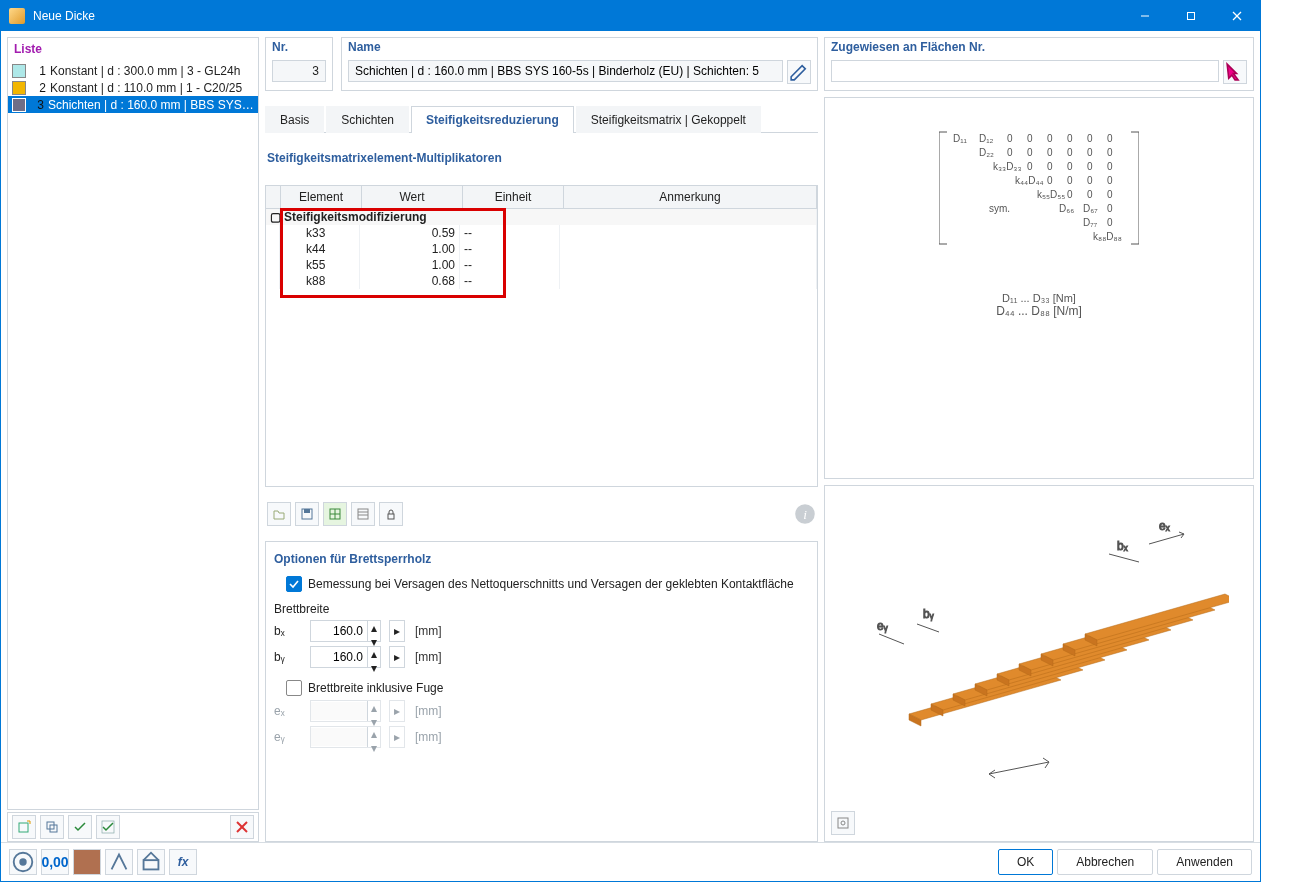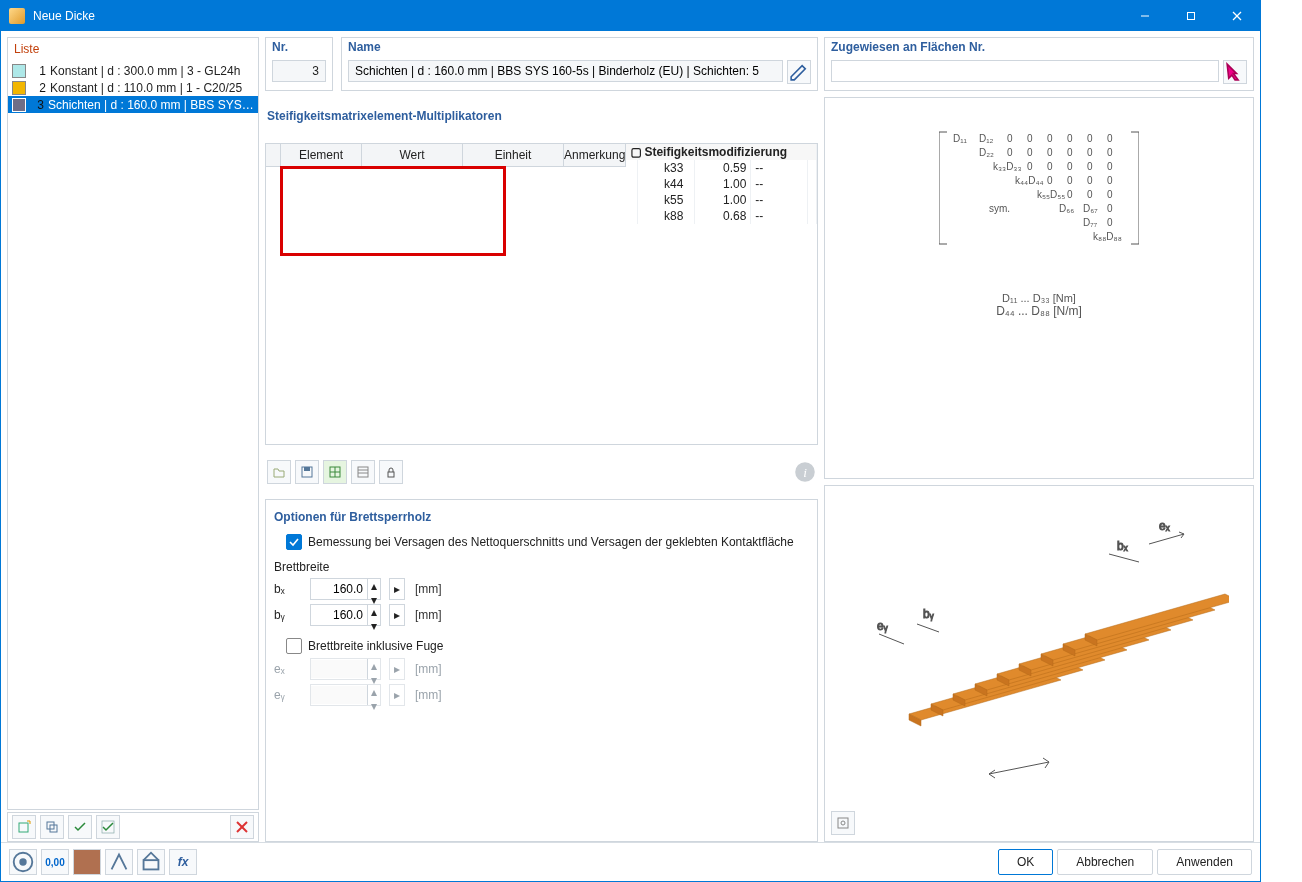--- a/index.html
+++ b/index.html
@@ -13,7 +13,7 @@
 .body{flex:1;display:flex;flex-direction:column;background:#fff}
 .content{flex:1;display:flex;padding:6px 6px 0 6px;gap:6px;min-height:0}
 .panel{border:1px solid #cfd6dd;background:#fff;box-sizing:border-box;position:relative}
-.panel-head{color:#c2410c;font-weight:400;padding:4px 6px 6px 6px}
+.panel-head{color:#a21caf;font-weight:700;padding:4px 6px 6px 6px}
 
 .left{width:252px;display:flex;flex-direction:column}
 .left .panel{flex:1;display:flex;flex-direction:column}

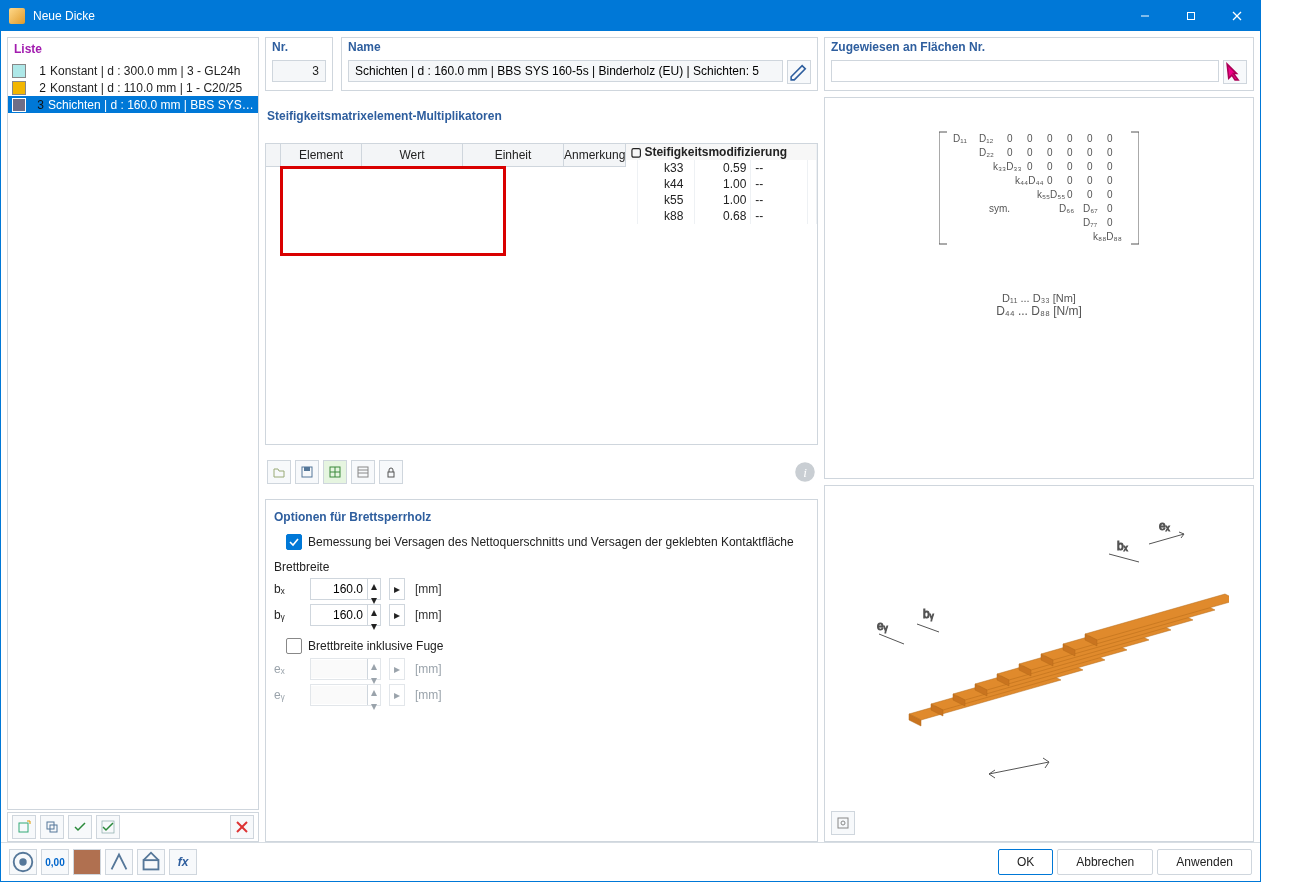--- a/index.html
+++ b/index.html
@@ -191,6 +191,12 @@
           </div>
         </div>
 
+        <div class="tabs" id="tabs">
+            <div class="tab">Basis</div>
+            <div class="tab">Schichten</div>
+            <div class="tab active">Steifigkeitsreduzierung</div>
+            <div class="tab">Steifigkeitsmatrix | Gekoppelt</div>
+          </div>
 
         <div class="secthead">Steifigkeitsmatrixelement-Multiplikatoren</div>
         <div class="gridwrap" style="position:relative">

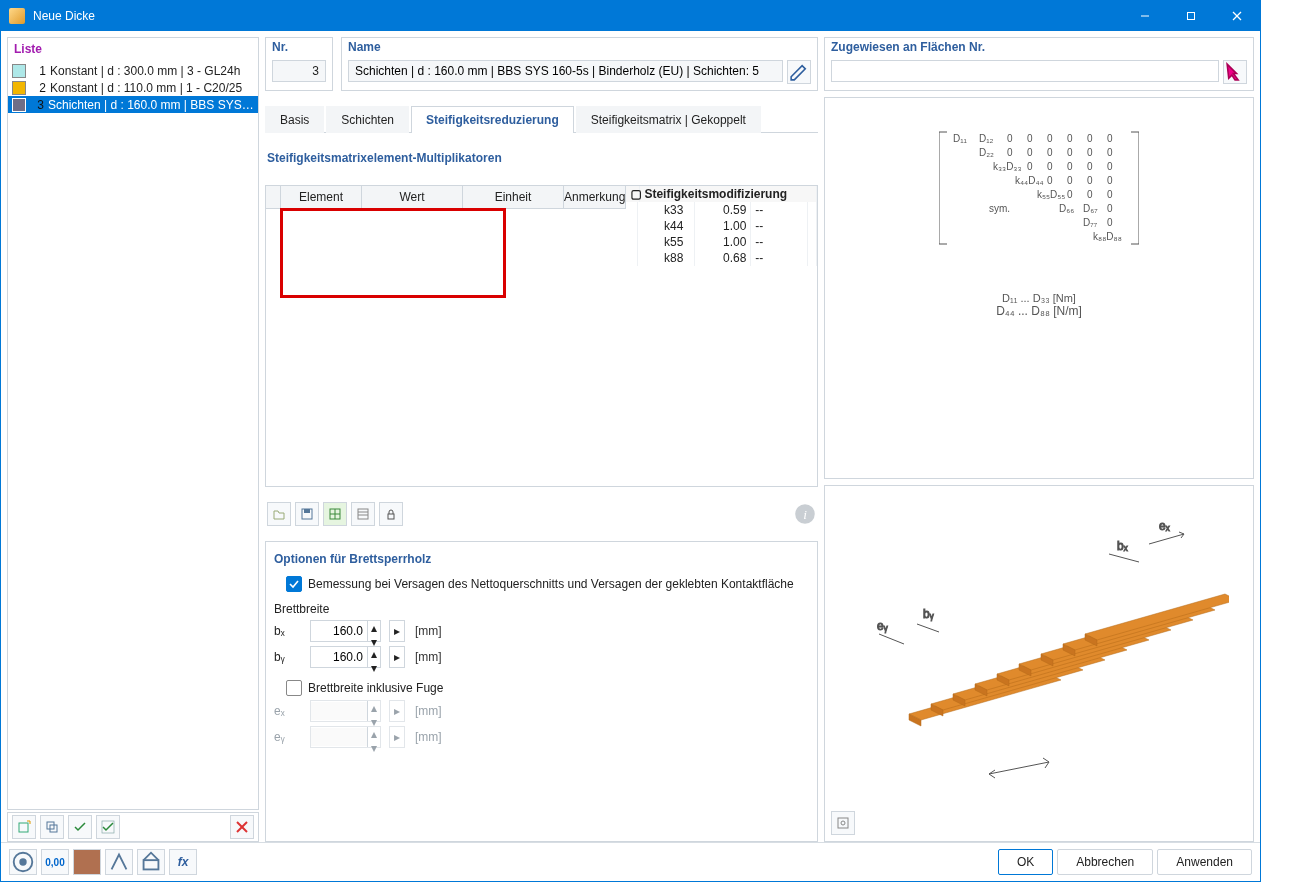--- a/index.html
+++ b/index.html
@@ -43,7 +43,7 @@
 .tab{padding:6px 14px 6px 14px;border:1px solid transparent;border-bottom:none;margin-right:2px;position:relative;top:1px;background:#f3f5f7}
 .tab.active{background:#fff;border-color:#cfd6dd;font-weight:600;color:#2e5e9e}
 .secthead{color:#2e5e9e;font-weight:600;padding:4px 2px 6px 2px}
-.gridwrap{border:1px solid #cfd6dd;height:300px;display:flex;flex-direction:row}
+.gridwrap{border:1px solid #cfd6dd;height:300px;display:flex;flex-direction:column}
 .grid-head{display:flex;background:#f3f5f7;border-bottom:1px solid #cfd6dd;height:22px}
 .grid-head .gh{border-right:1px solid #cfd6dd;display:flex;align-items:center;justify-content:center;font-size:12px}
 .gc0{width:14px}

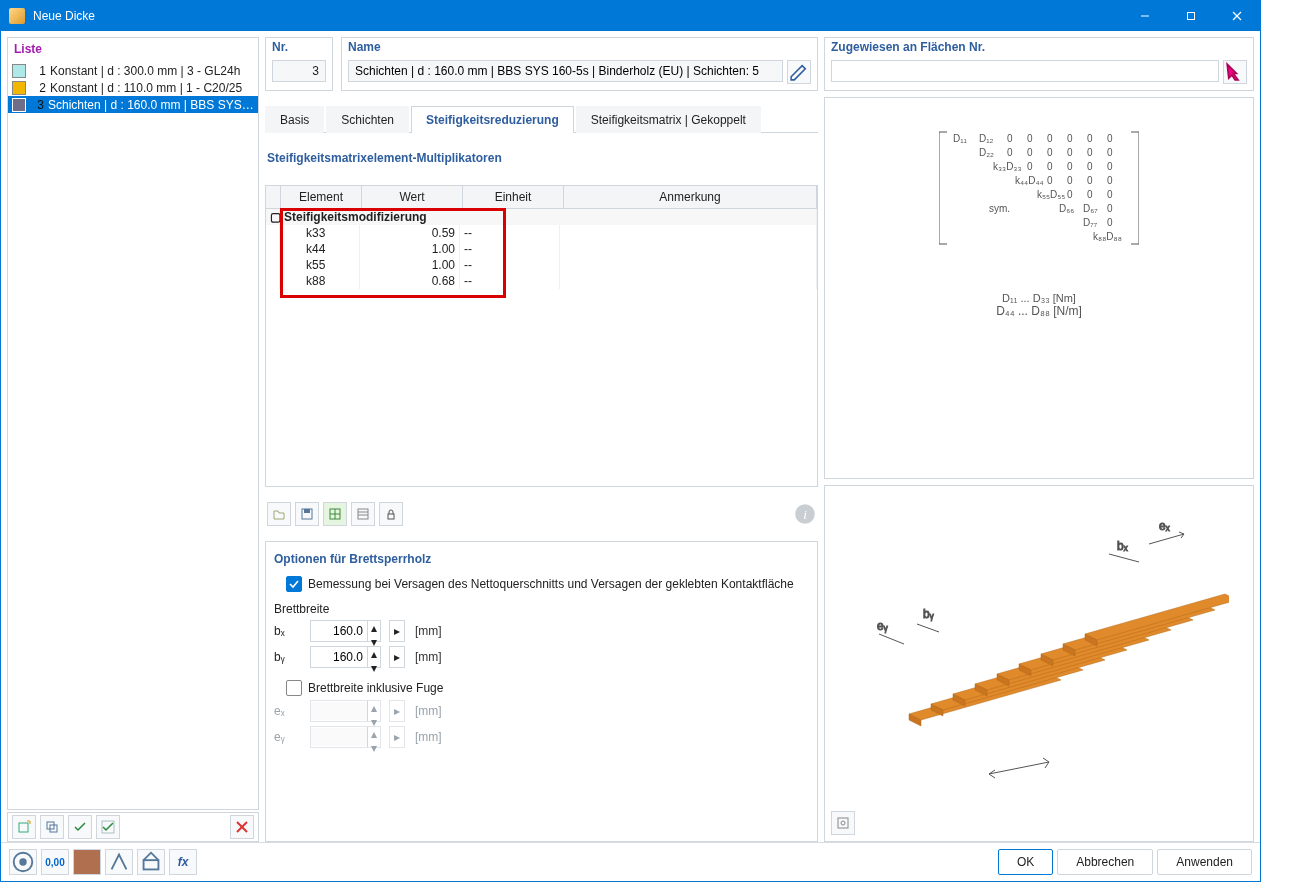--- a/index.html
+++ b/index.html
@@ -465,7 +465,7 @@
             <circle cx="7" cy="7" r="2" fill="#579"></circle>
           </svg>
         </div>
-      <div class="fbtn" style="color:#06c;font-size:10px;font-weight:bold">0,00</div>
+      <div class="fbtn" style="color:#06c;font-size:14px;font-weight:bold">0,00</div>
       <div class="fbtn" style="background:#b07050"></div>
       <div class="fbtn">
           <svg viewBox="0 0 14 14">

